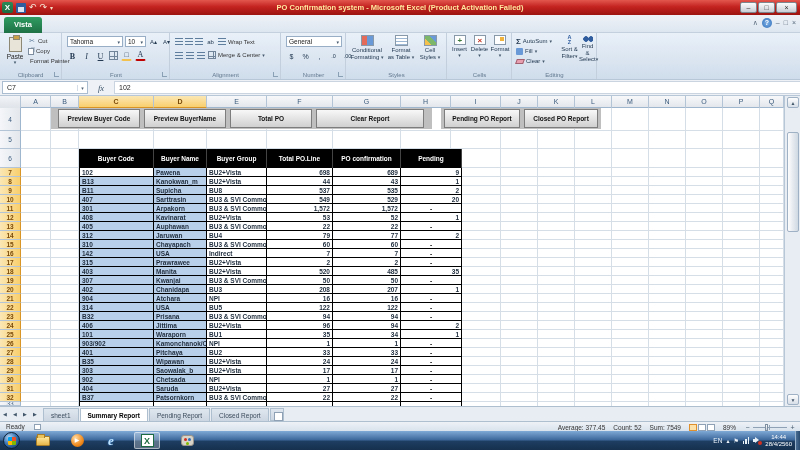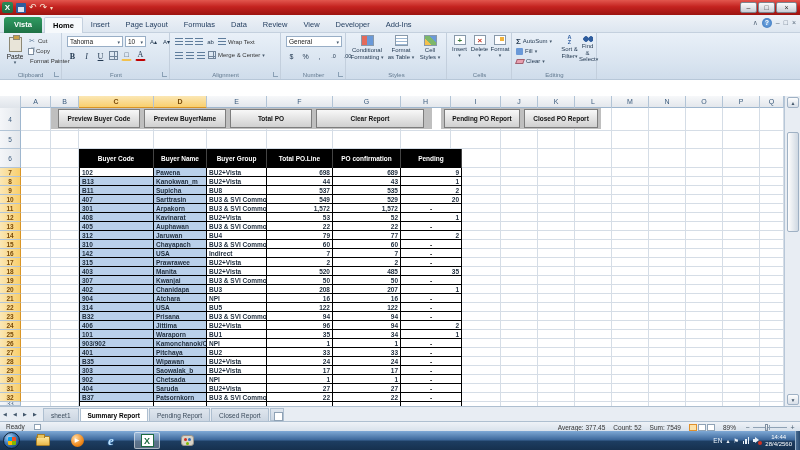--- a/index.html
+++ b/index.html
@@ -205,6 +205,7 @@
       <span class="qglyph">↷</span>
       <span class="qcaret">▾</span>
     </div>
+    <div class="title-text">PO Confirmation system  -  Microsoft Excel (Product Activation Failed)</div>
     <div class="winbtns">
       <div class="wbtn">–</div>
       <div class="wbtn">□</div>

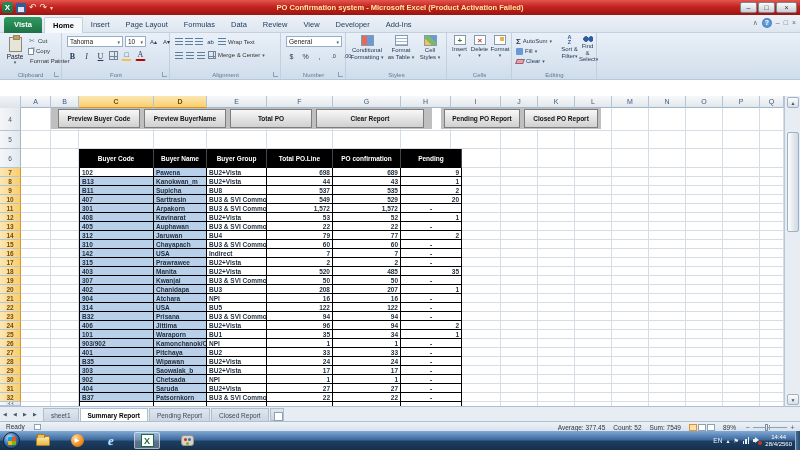--- a/index.html
+++ b/index.html
@@ -215,17 +215,6 @@
 
   <div class="tabrow">
     <div class="file-tab">Vista</div>
-    <div class="rtabs" id="rtabs">
-        <div class="rtab active">Home</div>
-        <div class="rtab">Insert</div>
-        <div class="rtab">Page Layout</div>
-        <div class="rtab">Formulas</div>
-        <div class="rtab">Data</div>
-        <div class="rtab">Review</div>
-        <div class="rtab">View</div>
-        <div class="rtab">Developer</div>
-        <div class="rtab">Add-Ins</div>
-      </div>
     <div class="tabrow-right">
       <span class="mini">∧</span>
       <span class="help-ic">?</span>

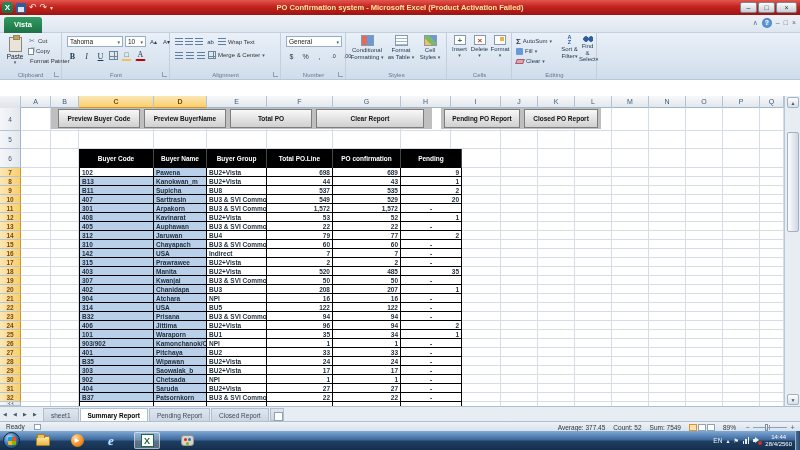--- a/index.html
+++ b/index.html
@@ -394,6 +394,14 @@
     </div>
   </div>
 
+  <div class="fbar">
+    <div class="namebox">
+      <span class="nbt">C7</span>
+      <span class="nbc">▾</span>
+    </div>
+    <div class="fx">fx</div>
+    <div class="fval">102</div>
+  </div>
 
   <div class="colheaders">
     <div class="corner"></div>

